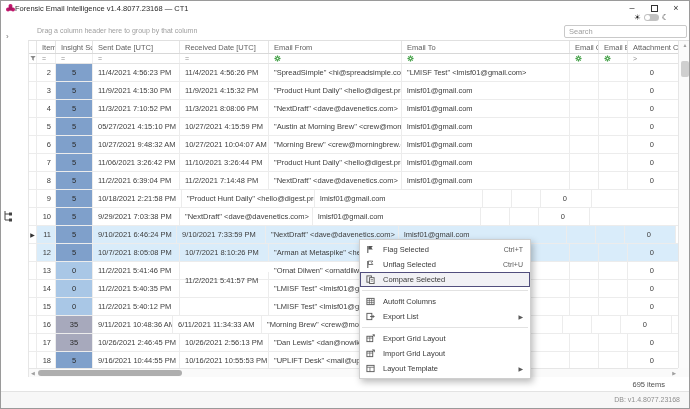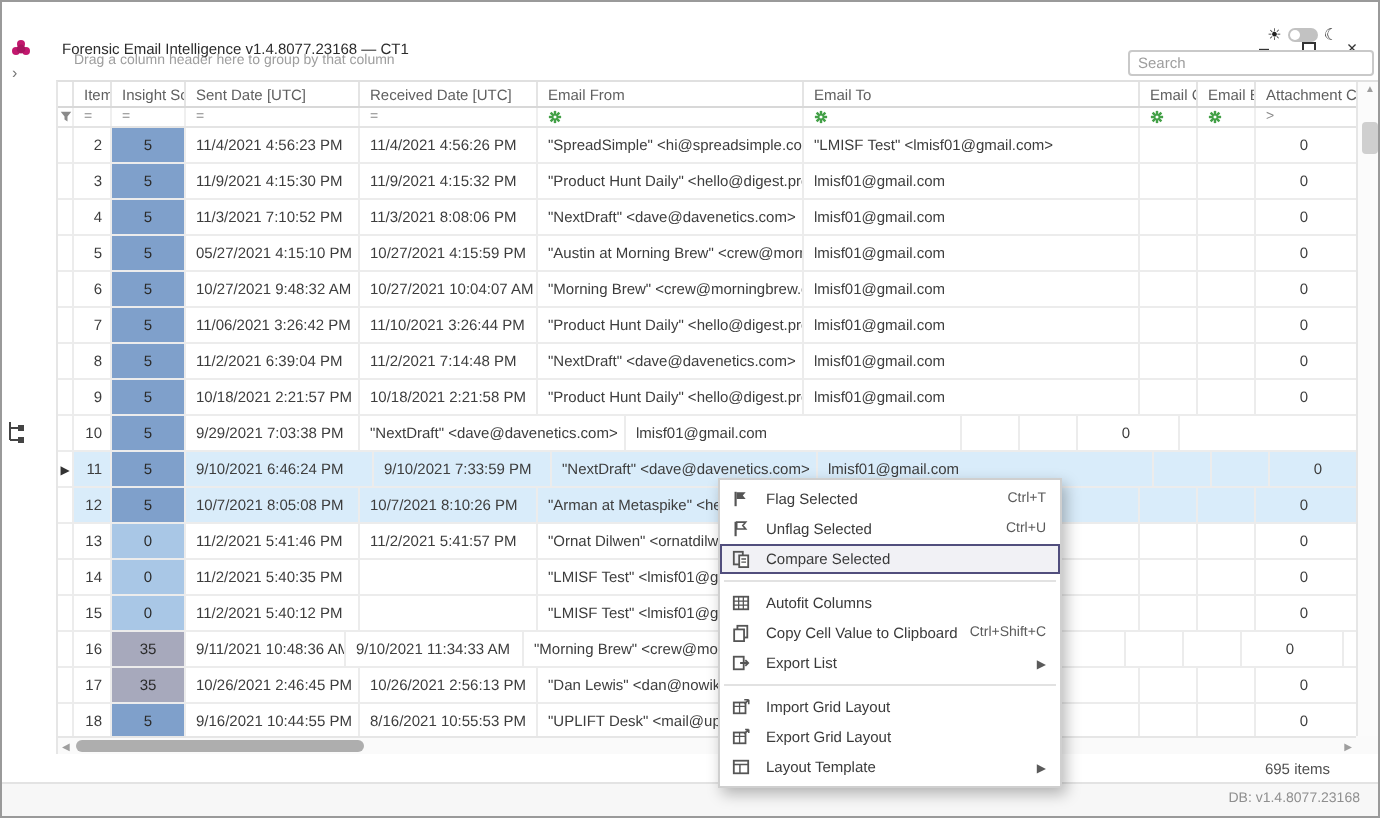--- a/index.html
+++ b/index.html
@@ -7,7 +7,7 @@
   .window{position:absolute;left:0;top:0;width:688px;height:407px;background:#fff;border:1px solid #9a9a9a;overflow:hidden;}
 
   
-  .titlebar{position:absolute;left:0;top:16px;width:100%;height:14px;display:flex;align-items:center;gap:16px;padding-left:5px;box-sizing:border-box;text-align:center;}
+  .titlebar{position:absolute;left:0;top:0;width:100%;height:14px;display:flex;align-items:center;gap:0;padding-left:5px;box-sizing:border-box;text-align:center;}
   .title{font-size:7.5px;color:#2b2b2b;white-space:nowrap;}
   .win-controls{position:absolute;right:2px;top:0;height:14px;display:flex;align-items:center;}
   .win-btn{width:22px;height:14px;display:flex;align-items:center;justify-content:center;color:#333;font-size:9px;line-height:14px;}

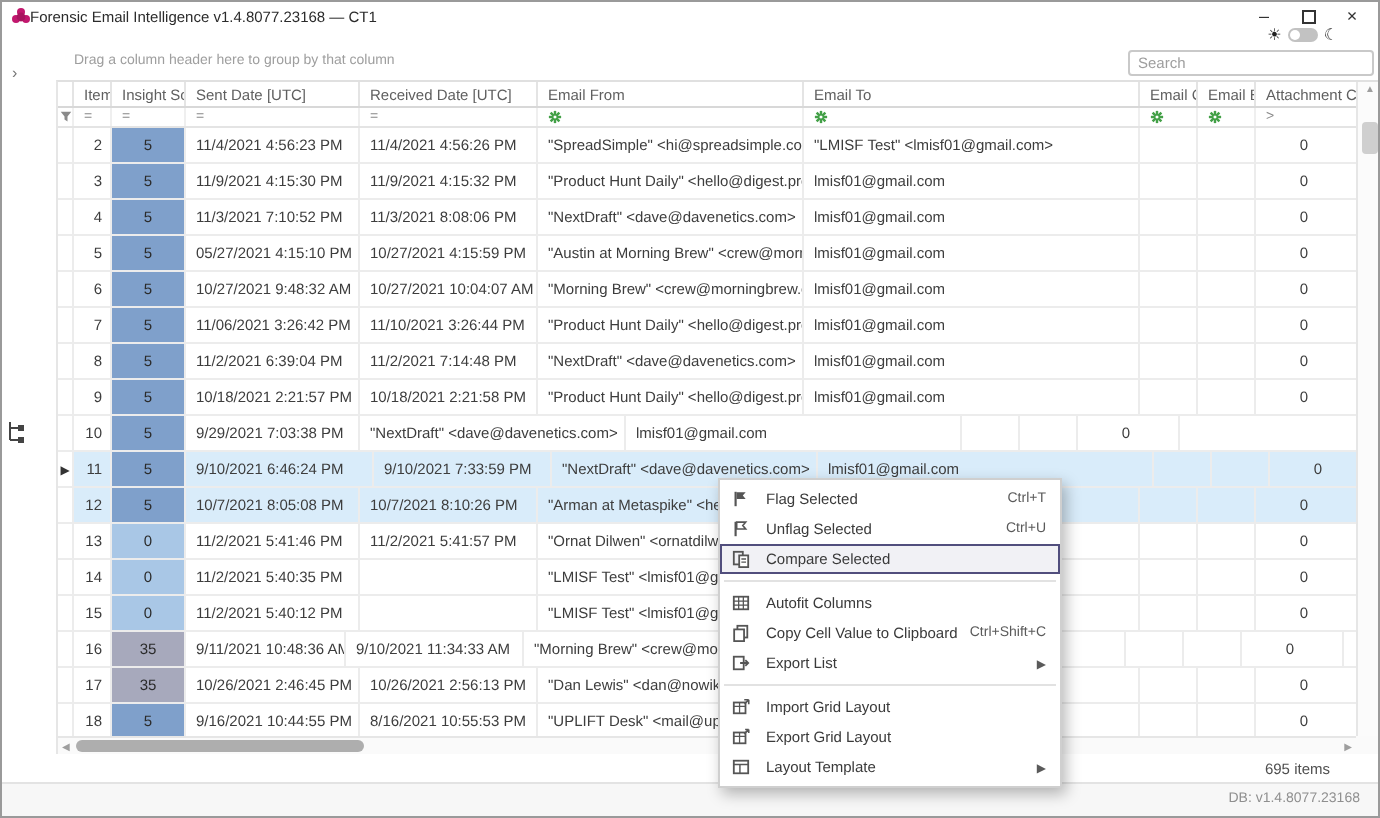--- a/index.html
+++ b/index.html
@@ -278,7 +278,6 @@
           <div class="cell ind" style="width: 8px;"></div>
           <div class="cell num" style="width: 19px;">9</div>
           <div class="cell score" style="width: 37px; background: rgb(127, 160, 203);">5</div>
-          <div class="cell" style="width: 87px;">10/18/2021 2:21:57 PM</div>
           <div class="cell" style="width: 89px;">10/18/2021 2:21:58 PM</div>
           <div class="cell" style="width: 133px;">"Product Hunt Daily" &lt;hello@digest.producthunt.com&gt;</div>
           <div class="cell" style="width: 168px;">lmisf01@gmail.com</div>

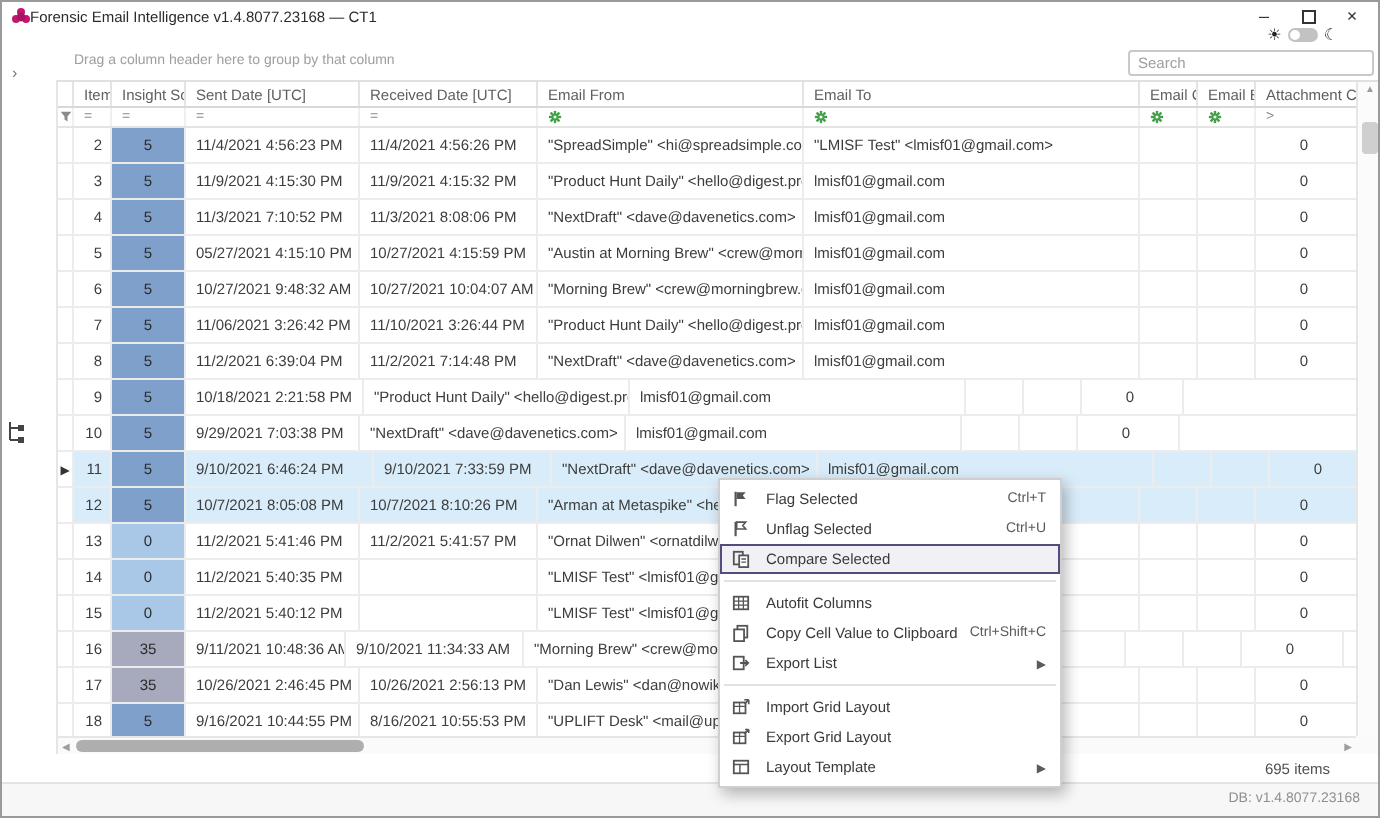--- a/index.html
+++ b/index.html
@@ -300,7 +300,7 @@
           <div class="cell ind" style="width: 8px;"><span class="row-focus-arrow">▶</span></div>
           <div class="cell num" style="width: 19px;">11</div>
           <div class="cell score" style="width: 37px; background: rgb(127, 160, 203);">5</div>
-          <div class="cell" style="width: 94px;">9/10/2021 6:46:24 PM</div>
+          <div class="cell" style="width: 84px;">9/10/2021 6:46:24 PM</div>
           <div class="cell" style="width: 89px;">9/10/2021 7:33:59 PM</div>
           <div class="cell" style="width: 133px;">"NextDraft" &lt;dave@davenetics.com&gt;</div>
           <div class="cell" style="width: 168px;">lmisf01@gmail.com</div>

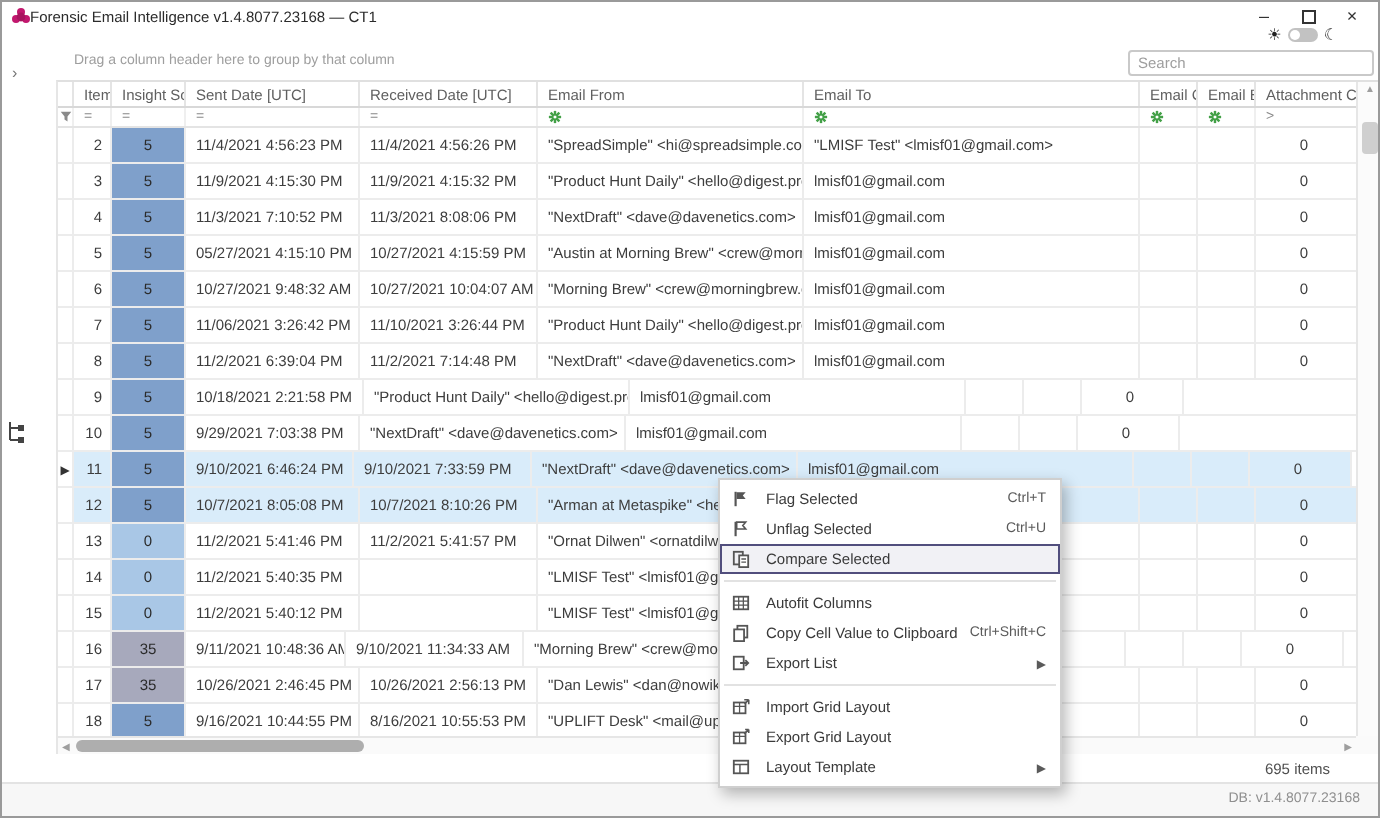--- a/index.html
+++ b/index.html
@@ -325,7 +325,7 @@
           <div class="cell num" style="width: 19px;">13</div>
           <div class="cell score" style="width: 37px; background: rgb(169, 199, 230);">0</div>
           <div class="cell" style="width: 87px;">11/2/2021 5:41:46 PM</div>
-          <div class="cell" style="width: 89px;">11/2/2021 5:41:57 PM</div>
+          <div class="cell" style="width: 89px; margin-top: 10px;">11/2/2021 5:41:57 PM</div>
           <div class="cell" style="width: 133px;">"Ornat Dilwen" &lt;ornatdilwen@gmail.com&gt;</div>
           <div class="cell" style="width: 168px;">lmisf01@gmail.com</div>
           <div class="cell" style="width: 29px;"></div>

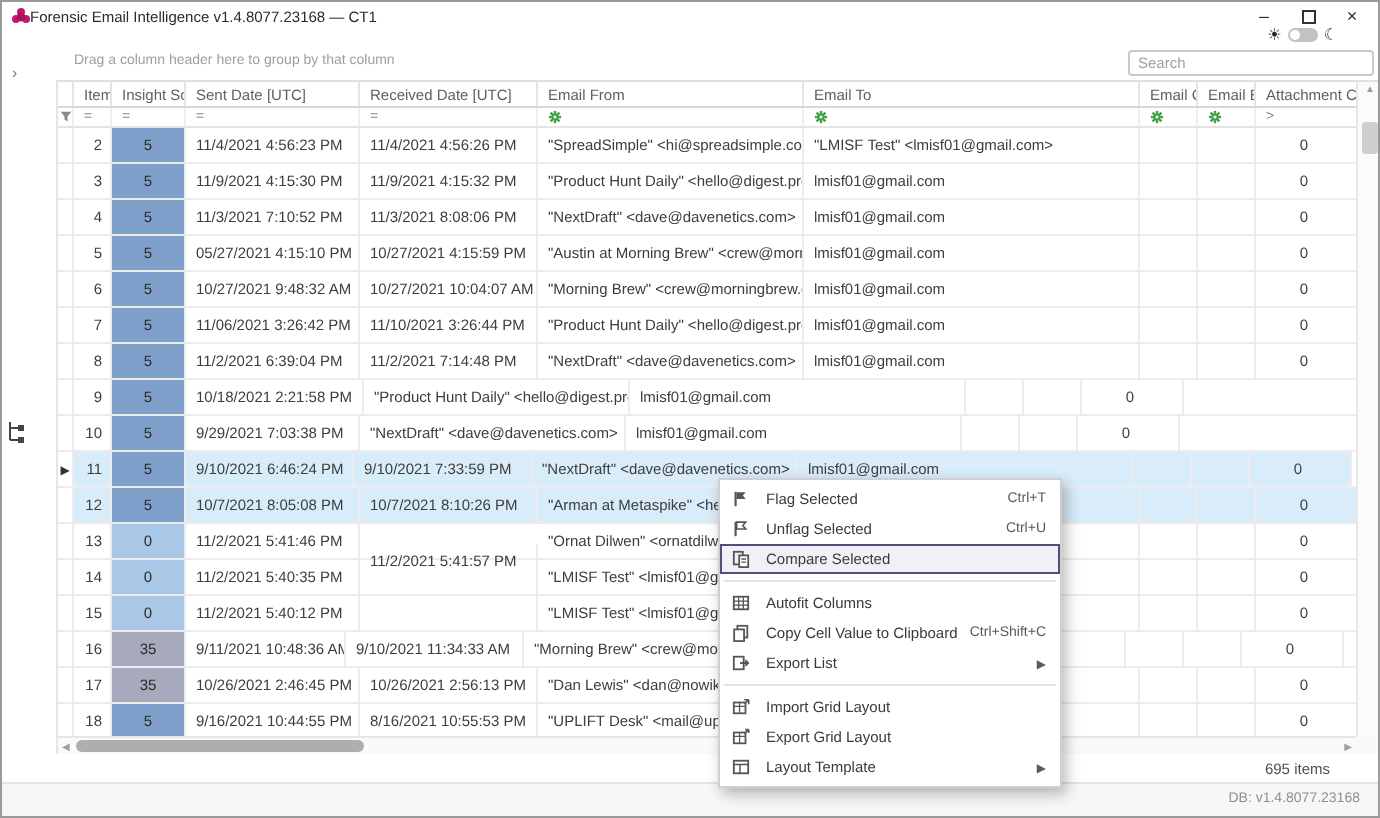--- a/index.html
+++ b/index.html
@@ -454,16 +454,6 @@
       <div class="mi">
         <span class="ic">
           <svg width="9" height="9" viewBox="0 0 10 10">
-            <rect x="3" y="1" width="5.5" height="6.5" fill="none" stroke="#555" stroke-width="1"></rect>
-            <rect x="1.2" y="3" width="5.5" height="6.5" fill="#fff" stroke="#555" stroke-width="1"></rect>
-          </svg>
-        </span>
-        <span class="lbl">Copy Cell Value to Clipboard</span>
-        <span class="sc">Ctrl+Shift+C</span>
-      </div>
-      <div class="mi">
-        <span class="ic">
-          <svg width="9" height="9" viewBox="0 0 10 10">
             <rect x="1" y="1.5" width="5.5" height="7" fill="none" stroke="#555" stroke-width="1"></rect>
             <path d="M4.5,5 h4.5 M7.4,3.4 L9,5 L7.4,6.6" stroke="#555" stroke-width="1" fill="none"></path>
           </svg>

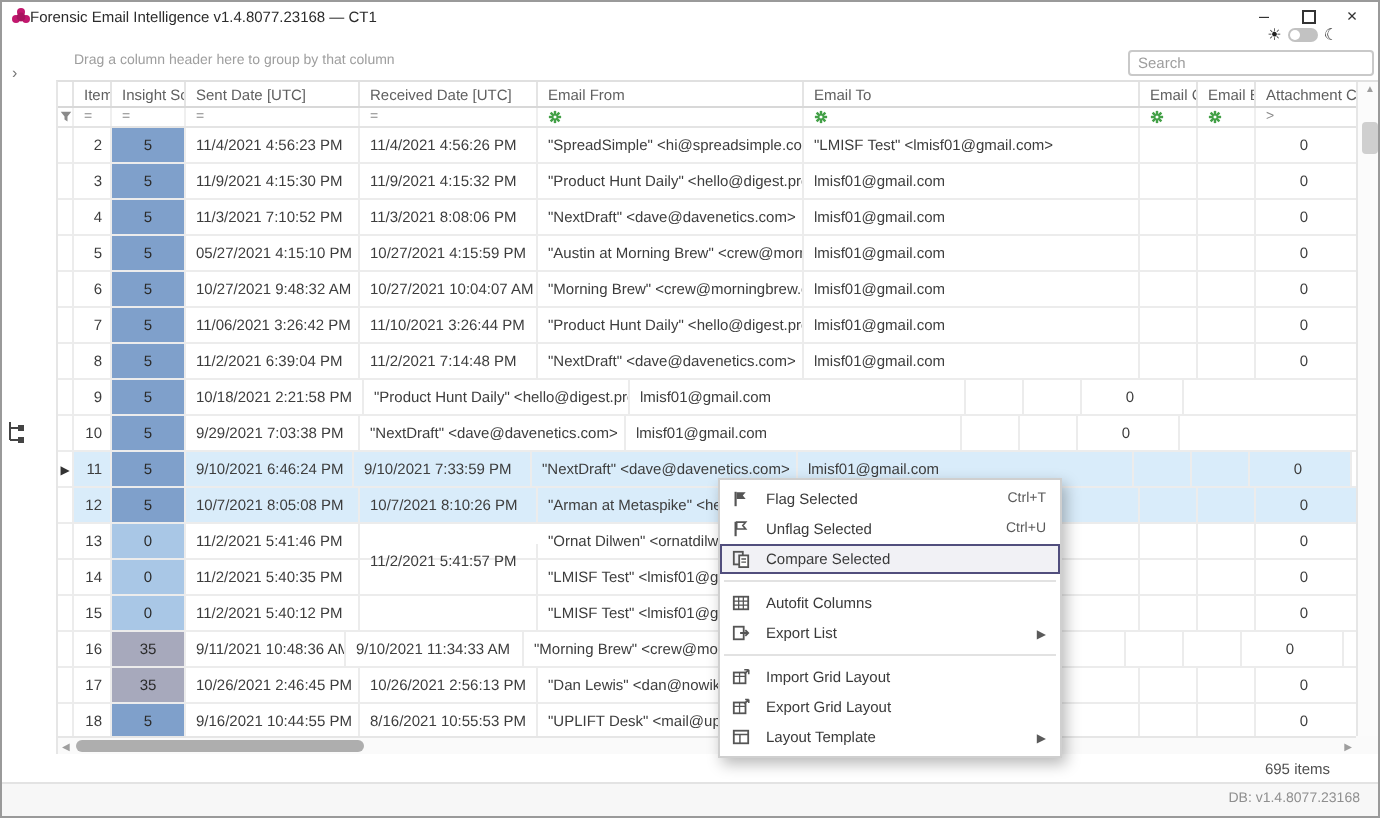--- a/index.html
+++ b/index.html
@@ -361,7 +361,7 @@
           <div class="cell num" style="width: 19px;">16</div>
           <div class="cell score" style="width: 37px; background: rgb(167, 169, 188);">35</div>
           <div class="cell" style="width: 80px;">9/11/2021 10:48:36 AM</div>
-          <div class="cell" style="width: 89px;">9/10/2021 11:34:33 AM</div>
+          <div class="cell" style="width: 89px;">6/11/2021 11:34:33 AM</div>
           <div class="cell" style="width: 133px;">"Morning Brew" &lt;crew@morningbrew.com&gt;</div>
           <div class="cell" style="width: 168px;">lmisf01@gmail.com</div>
           <div class="cell" style="width: 29px;"></div>

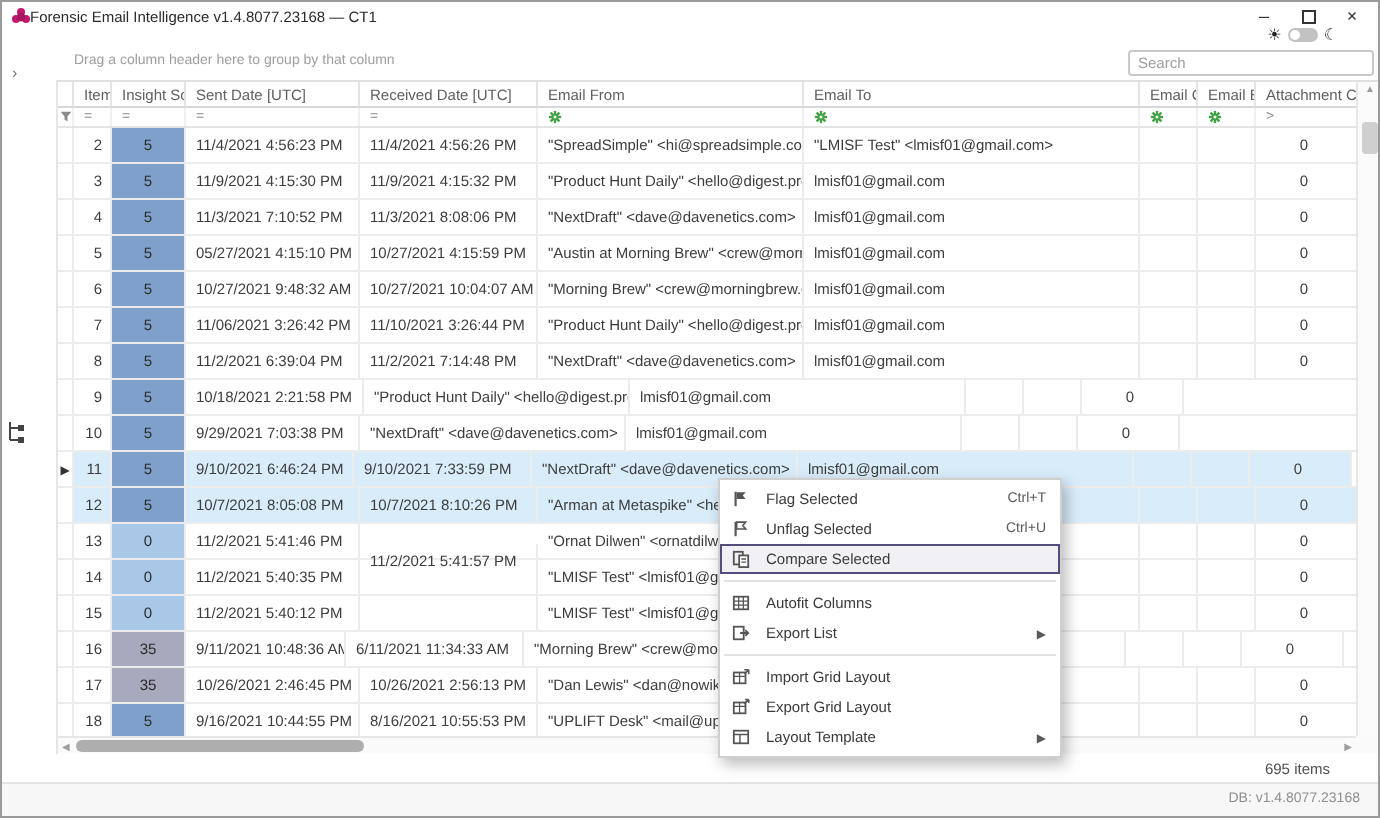--- a/index.html
+++ b/index.html
@@ -467,20 +467,20 @@
           <svg width="9" height="9" viewBox="0 0 10 10">
             <rect x="1" y="2.5" width="6.5" height="6" fill="none" stroke="#555" stroke-width="1"></rect>
             <path d="M1,4.6 h6.5 M4.2,2.5 v6" stroke="#555" stroke-width="0.7"></path>
-            <path d="M9.3,1 L6.8,1 M9.3,1 v2.5 M9.3,1 L7,3.3" stroke="#555" stroke-width="0.9" fill="none"></path>
-          </svg>
-        </span>
-        <span class="lbl">Import Grid Layout</span>
+            <path d="M6.8,3.3 L9.3,0.8 M9.3,0.8 h-2 M9.3,0.8 v2" stroke="#555" stroke-width="0.9" fill="none"></path>
+          </svg>
+        </span>
+        <span class="lbl">Export Grid Layout</span>
       </div>
       <div class="mi">
         <span class="ic">
           <svg width="9" height="9" viewBox="0 0 10 10">
             <rect x="1" y="2.5" width="6.5" height="6" fill="none" stroke="#555" stroke-width="1"></rect>
             <path d="M1,4.6 h6.5 M4.2,2.5 v6" stroke="#555" stroke-width="0.7"></path>
-            <path d="M6.8,3.3 L9.3,0.8 M9.3,0.8 h-2 M9.3,0.8 v2" stroke="#555" stroke-width="0.9" fill="none"></path>
-          </svg>
-        </span>
-        <span class="lbl">Export Grid Layout</span>
+            <path d="M9.3,1 L6.8,1 M9.3,1 v2.5 M9.3,1 L7,3.3" stroke="#555" stroke-width="0.9" fill="none"></path>
+          </svg>
+        </span>
+        <span class="lbl">Import Grid Layout</span>
       </div>
       <div class="mi">
         <span class="ic">

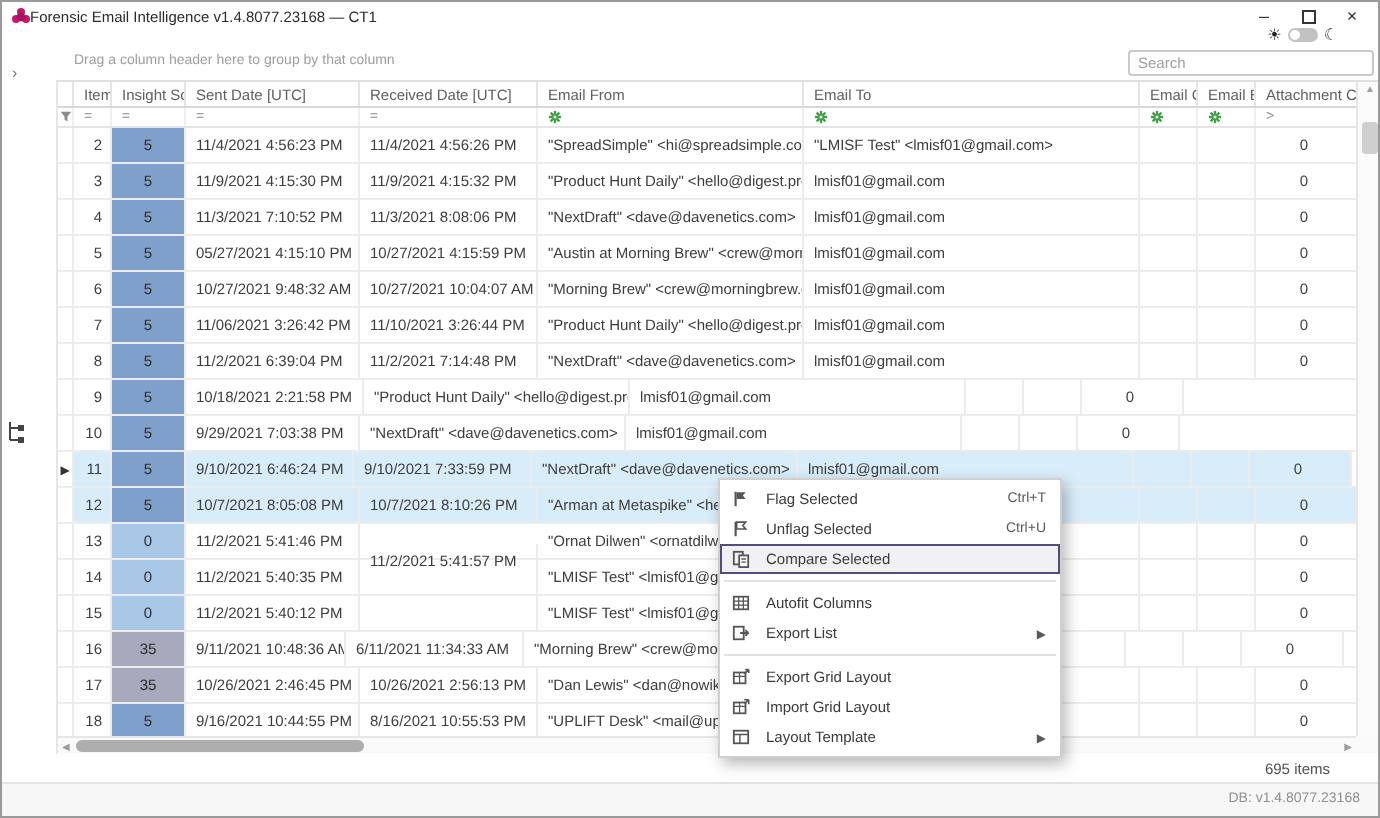--- a/index.html
+++ b/index.html
@@ -385,7 +385,7 @@
           <div class="cell num" style="width: 19px;">18</div>
           <div class="cell score" style="width: 37px; background: rgb(127, 160, 203);">5</div>
           <div class="cell" style="width: 87px;">9/16/2021 10:44:55 PM</div>
-          <div class="cell" style="width: 89px;">8/16/2021 10:55:53 PM</div>
+          <div class="cell" style="width: 89px;">10/16/2021 10:55:53 PM</div>
           <div class="cell" style="width: 133px;">"UPLIFT Desk" &lt;mail@upliftdesk.com&gt;</div>
           <div class="cell" style="width: 168px;">lmisf01@gmail.com</div>
           <div class="cell" style="width: 29px;"></div>

